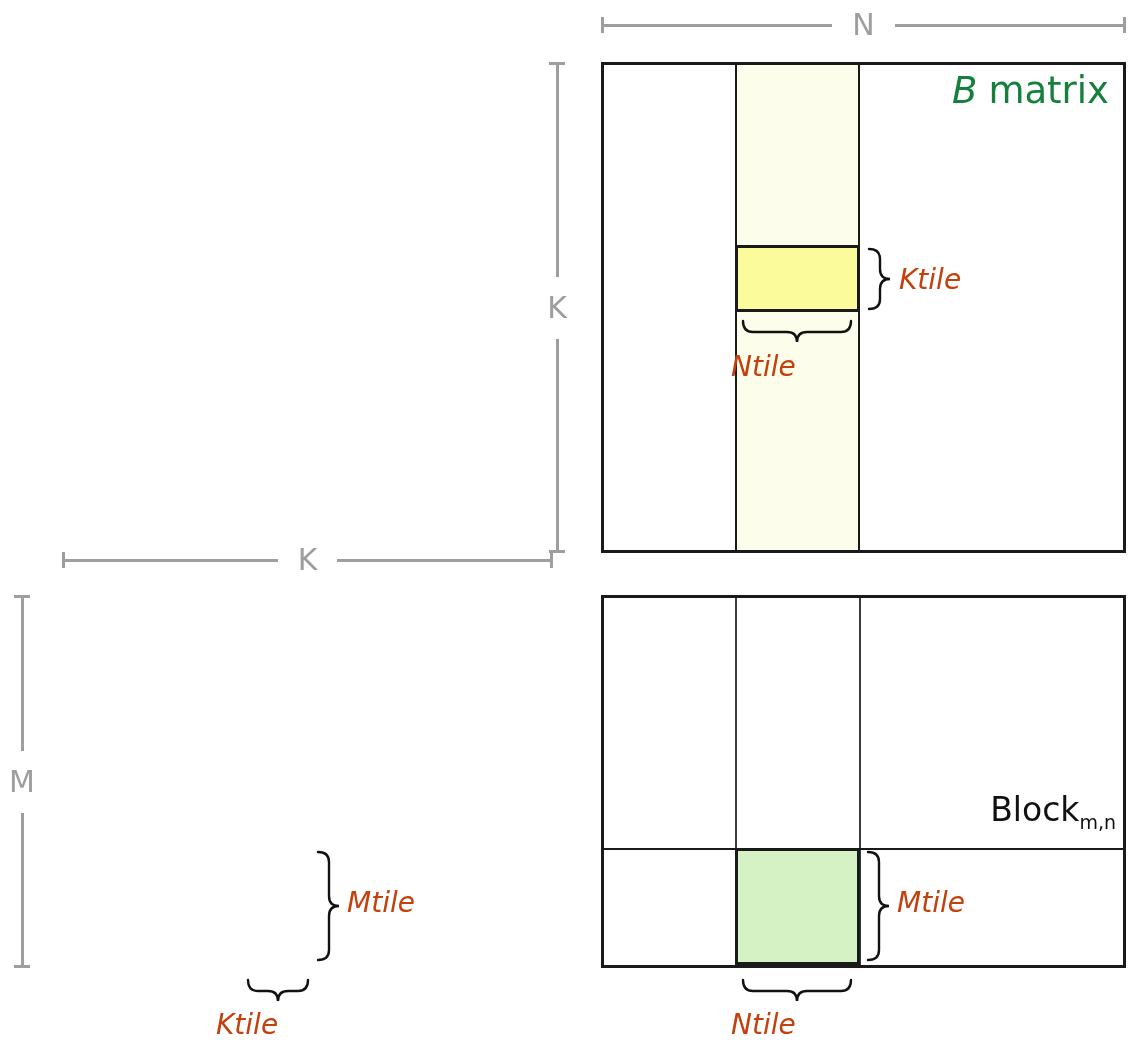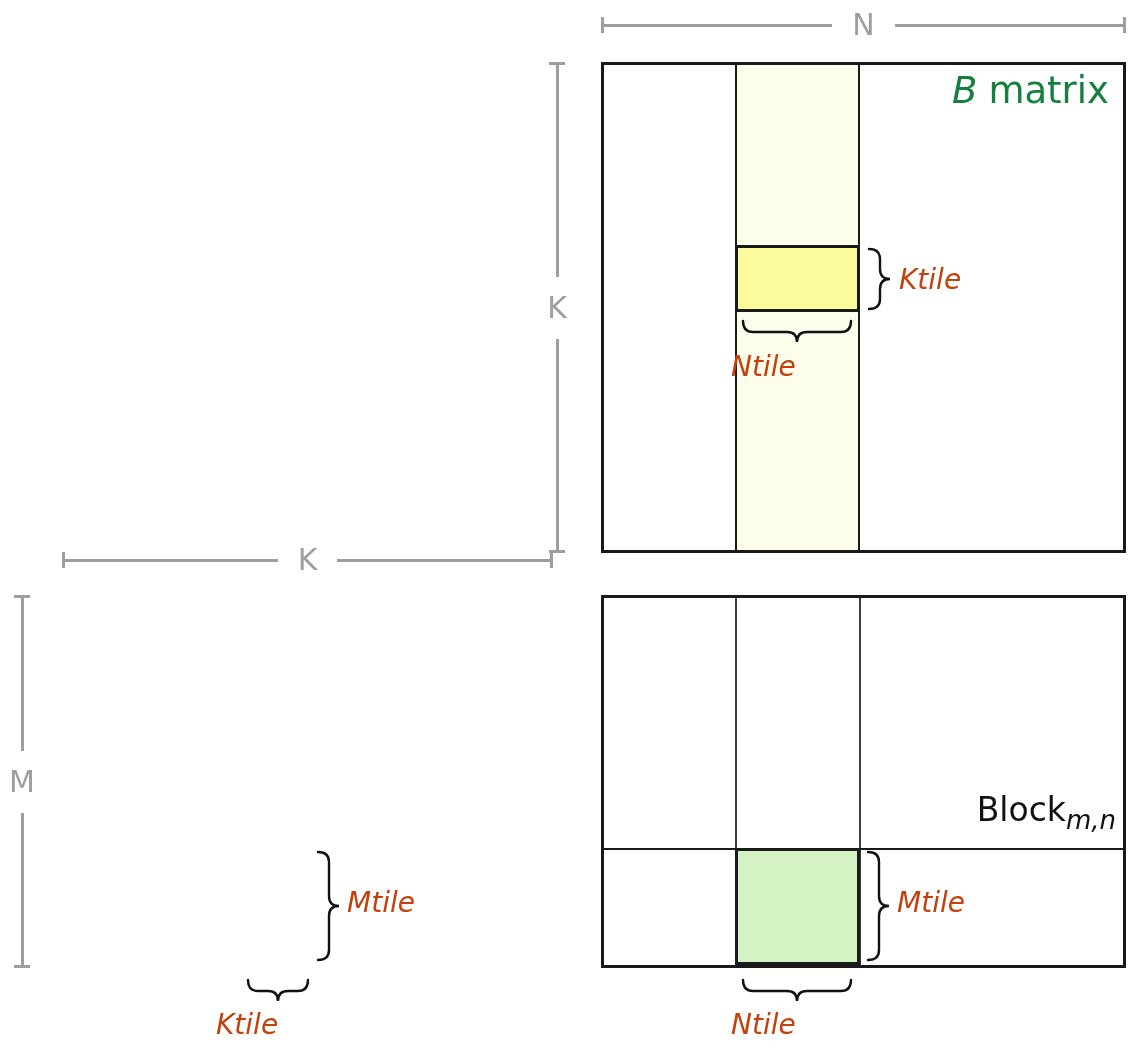--- a/index.html
+++ b/index.html
@@ -41,7 +41,7 @@
   .under-label { }
 
   .block-label { position:absolute; font-size:33px; color:#111; white-space:nowrap; }
-  .block-label sub { font-style:italic; font-size:26px; }
+  .block-label sub { font-size:19px; }
 </style>
 </head>
 <body>

